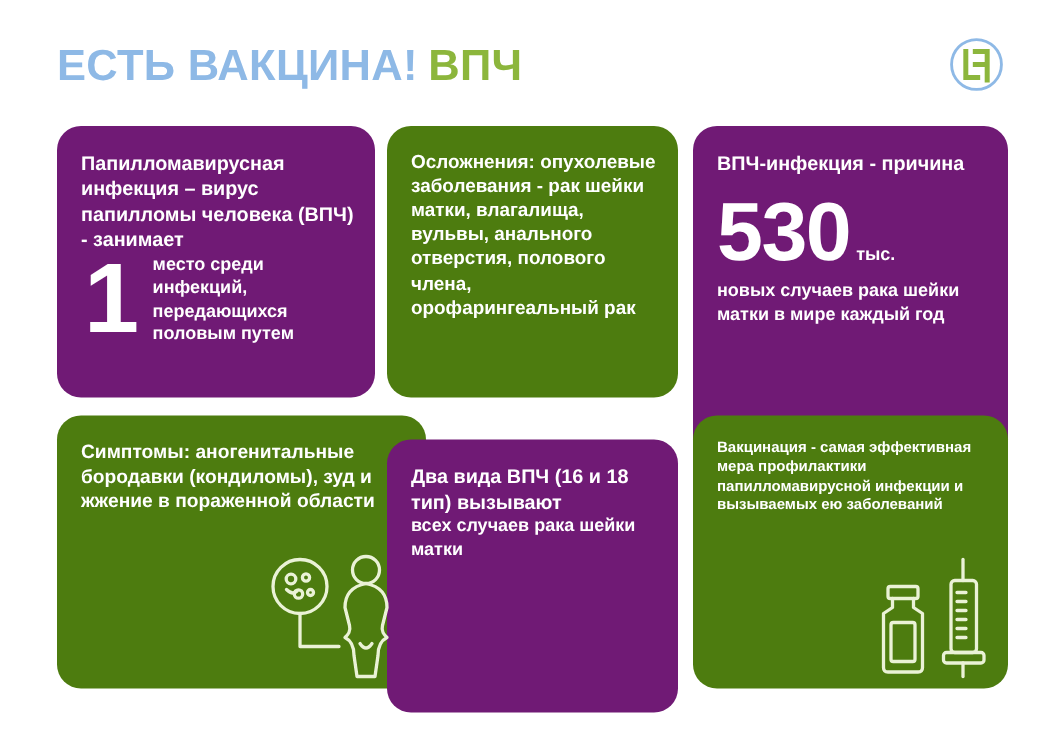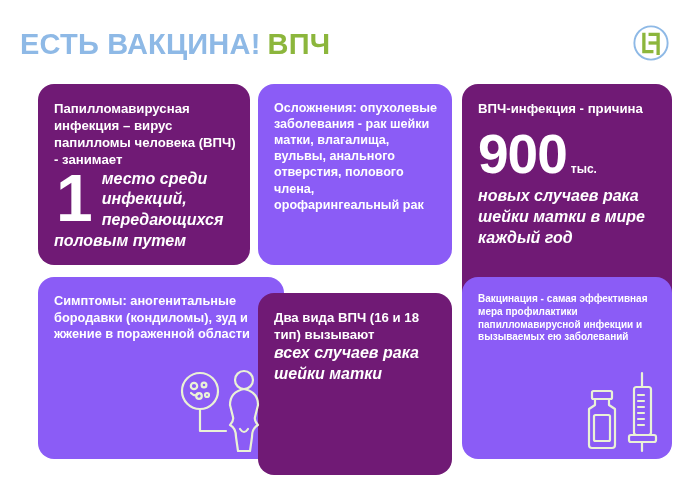--- a/index.html
+++ b/index.html
@@ -26,7 +26,7 @@
     align-items: center;
     justify-content: space-between;
     box-sizing: border-box;
-    padding: 0 30px 0 20px;
+    padding: 0 30px 0 38px;
   }
   .title {
     font-size: 29px;

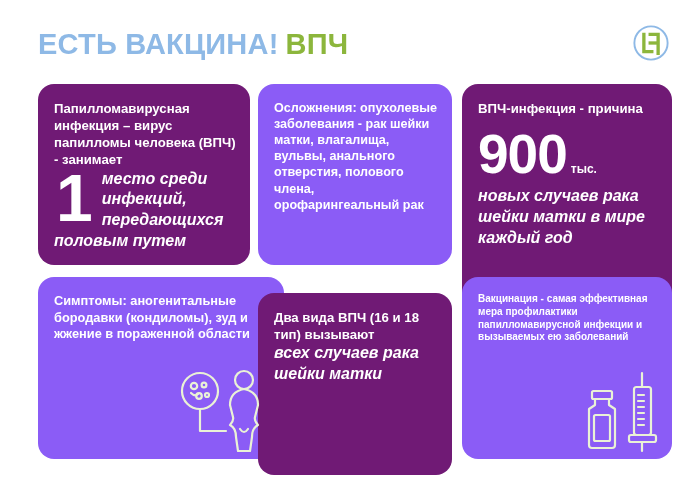--- a/index.html
+++ b/index.html
@@ -62,7 +62,7 @@
     overflow: hidden;
   }
   .card.blue  { background: #701a75; }
-  .card.green { background: #8b5cf6; }
+  .card.green { background: #4d7c0f; }
 
   .card-inner {
     position: relative;

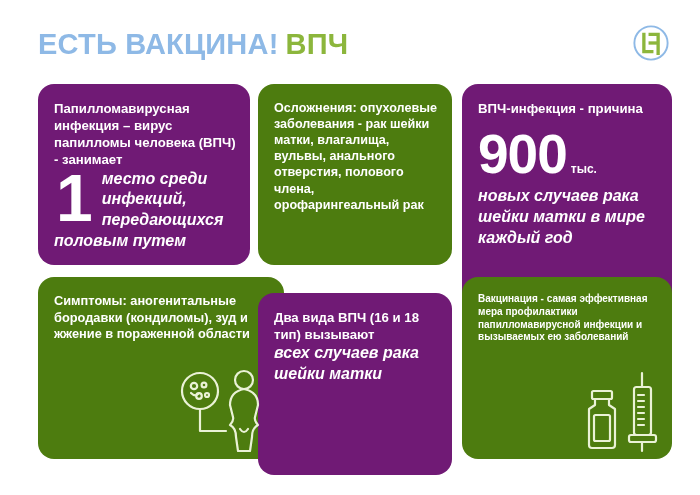--- a/index.html
+++ b/index.html
@@ -77,10 +77,9 @@
     line-height: 1.30;
   }
   .tail {
-    font-size: 16px;
+    font-size: 12px;
     font-weight: bold;
     line-height: 1.30;
-    font-style: italic;
   }
 
   

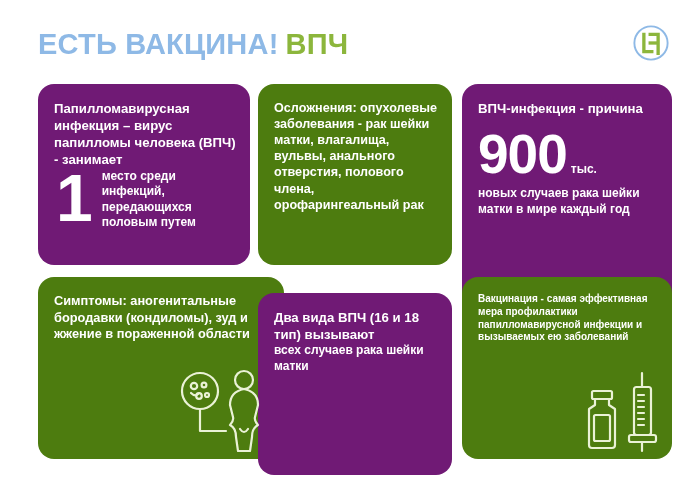--- a/index.html
+++ b/index.html
@@ -166,7 +166,7 @@
   <div class="card blue" id="card-cases">
     <div class="card-inner">
       <div class="lead">ВПЧ-инфекция - причина</div>
-      <div class="bignum-block"><span>900</span><span class="unit">тыс.</span></div>
+      <div class="bignum-block"><span>530</span><span class="unit">тыс.</span></div>
       <div class="tail">новых случаев рака шейки матки в мире каждый год</div>
     </div>
   </div>

